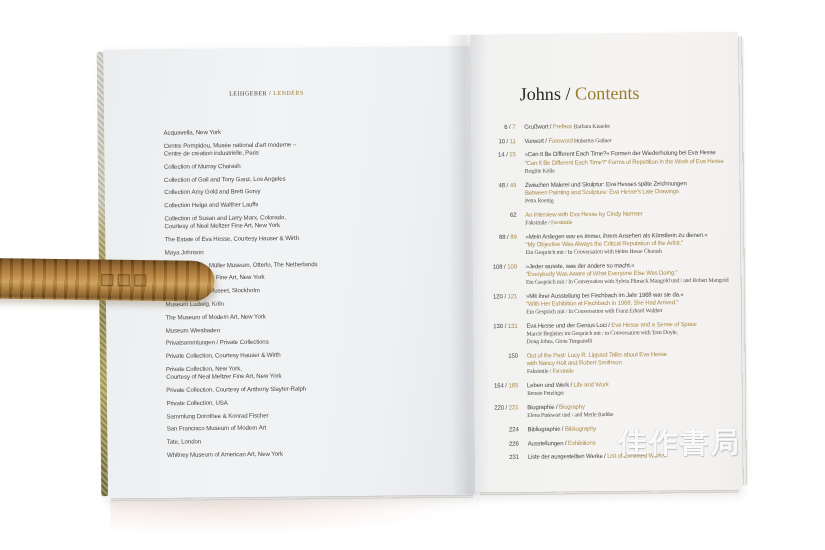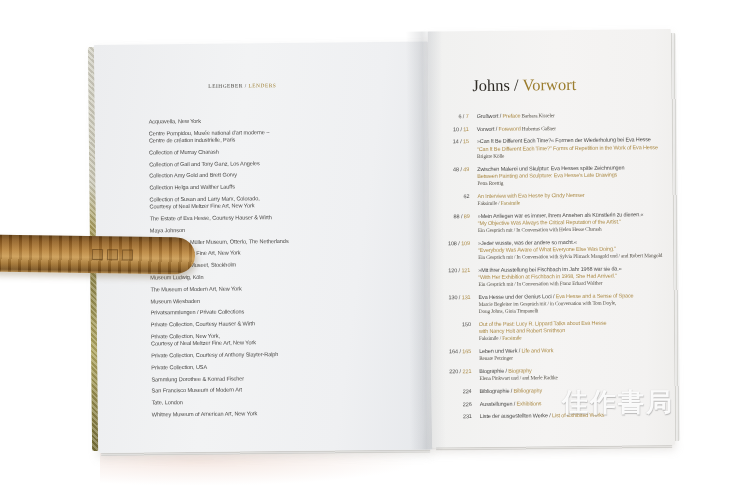--- a/index.html
+++ b/index.html
@@ -162,7 +162,7 @@
   </div>
 
   <div class="page page-right">
-    <div class="toc-title"><span>Johns /</span> <span class="gold">Vorwort</span></div>
+    <div class="toc-title"><span>Johns /</span> <span class="gold">Contents</span></div>
     <div class="toc-entries">
         <div class="entry">
           <div class="nums"><span class="t-d">6</span><span class="t-d"> / </span><span class="t-g">7</span></div>

